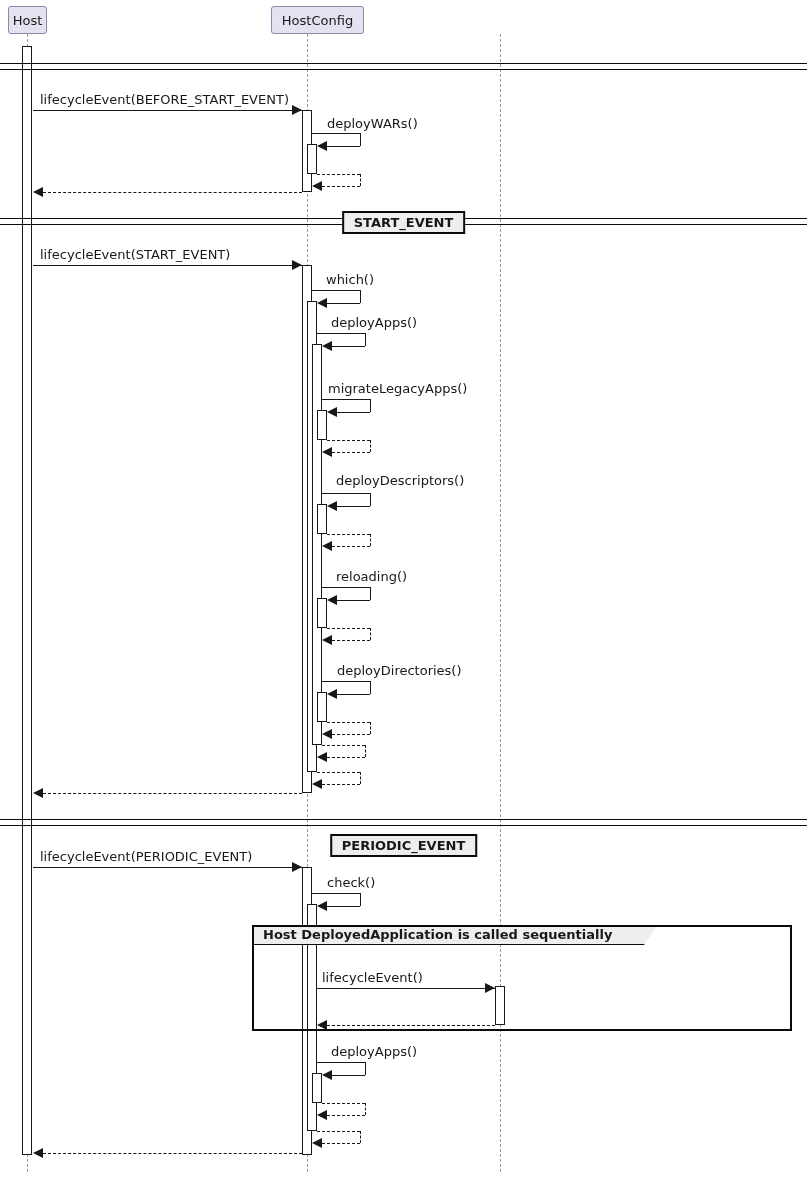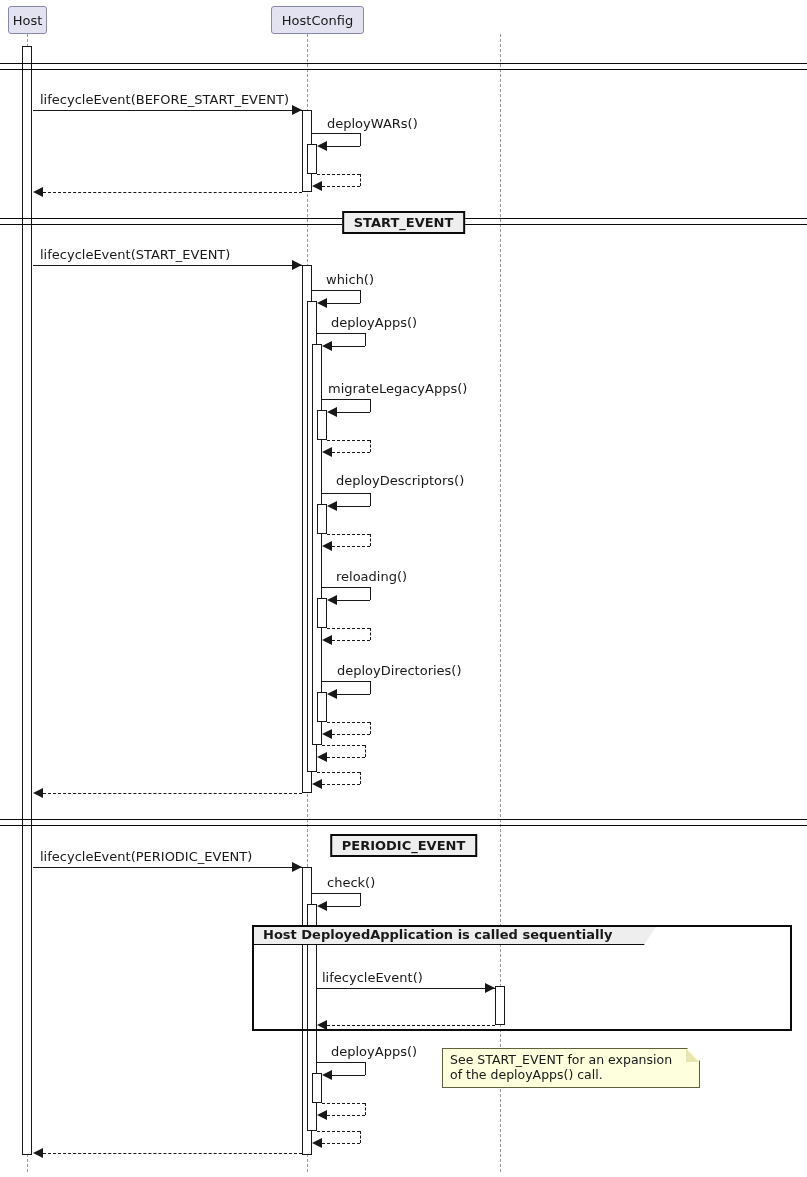--- a/index.html
+++ b/index.html
@@ -225,10 +225,6 @@
     <div class="ahl" style="left:317px;top:1020px"></div>
   </div>
 
-  <div class="note" style="left:442px;top:1048px;width:256px;height:38px">
-    <div class="note-text">See START_EVENT for an expansion
-of the deployApps() call.</div>
-  </div>
 
   <div class="msg">
     <div class="lab" style="left:331px;top:1044px">deployApps()</div>

